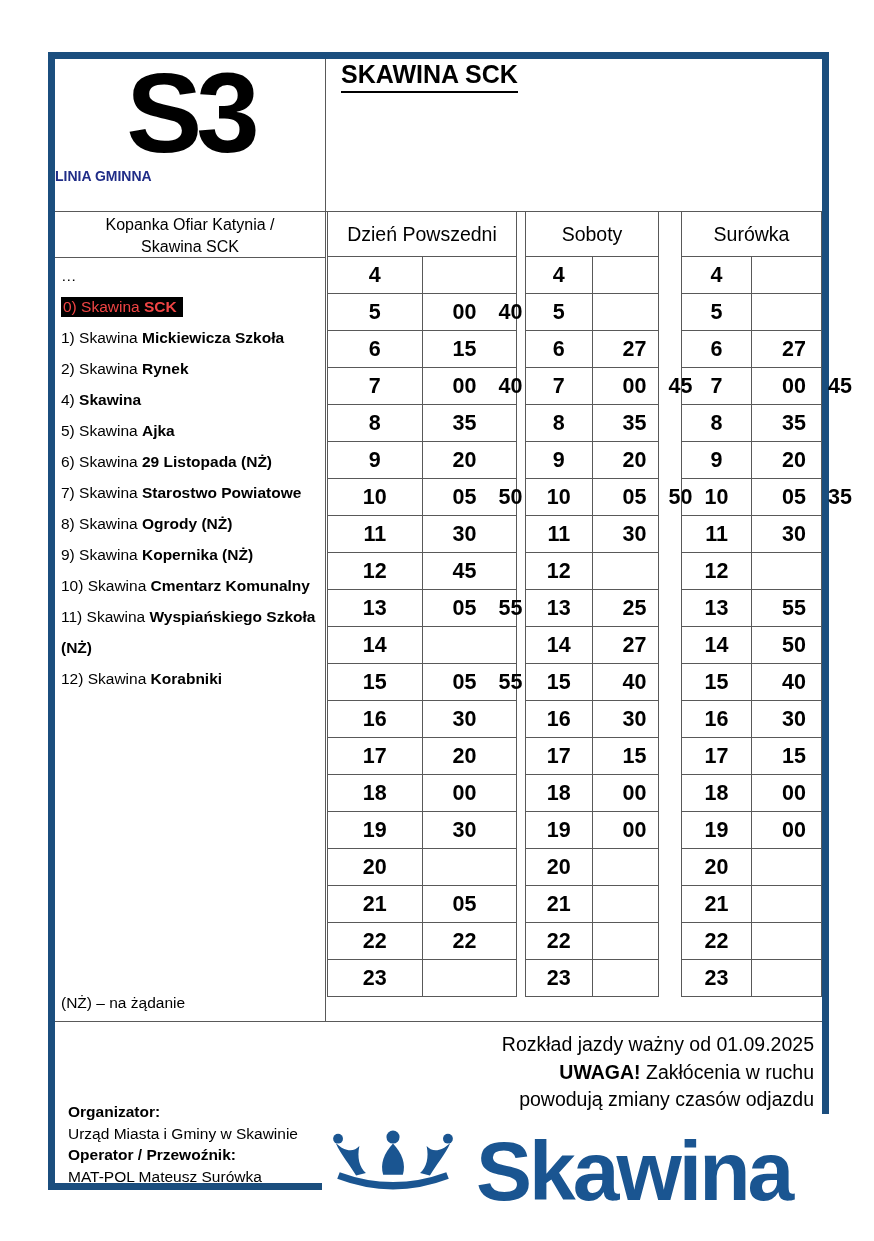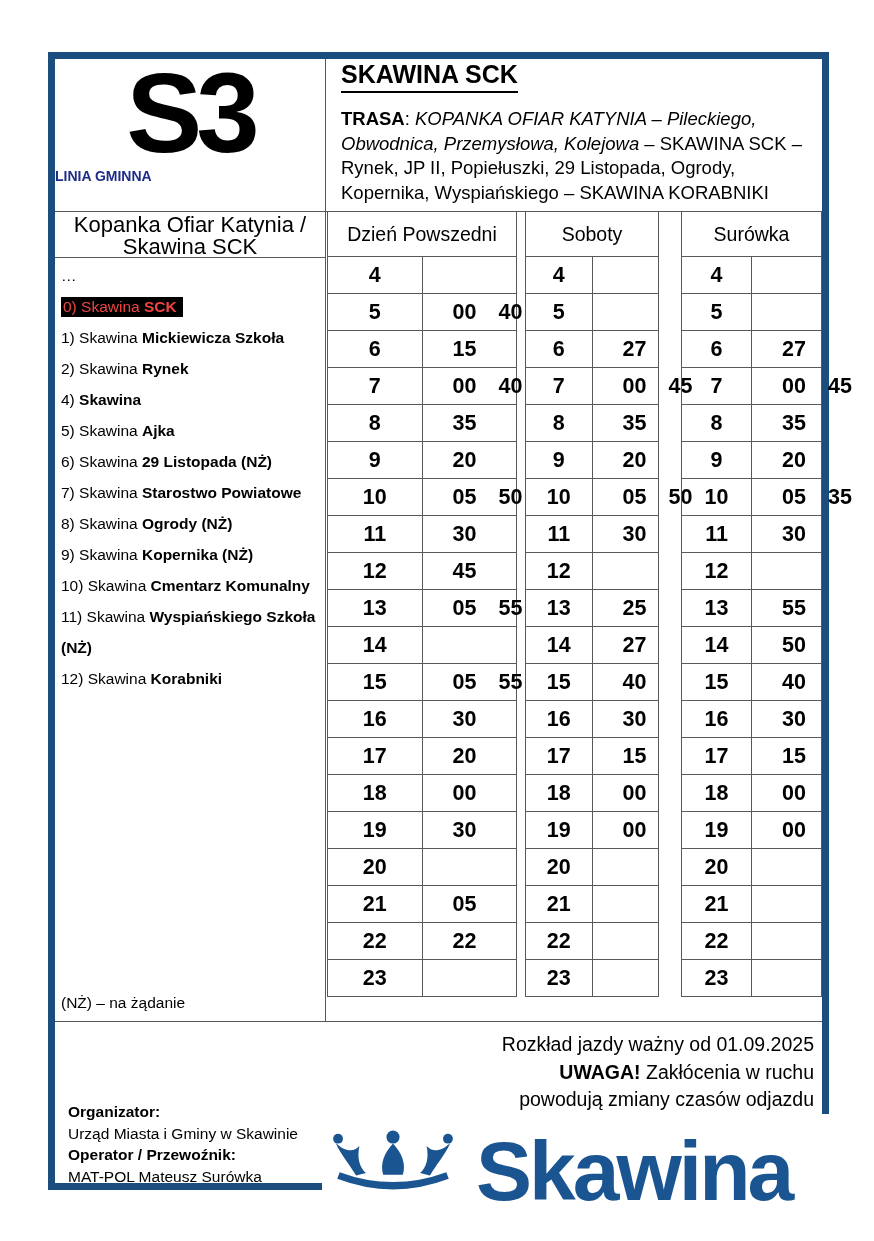--- a/index.html
+++ b/index.html
@@ -74,7 +74,6 @@
   <div class="dest">
     <span class="dest-u">SKAWINA SCK</span>
   </div>
-  <div class="trasa"><b>TRASA</b><span>: </span><i>KOPANKA OFIAR KATYNIA – Pileckiego, Obwodnica, Przemysłowa, Kolejowa</i><span> – SKAWINA SCK – Rynek, JP II, Popiełuszki, 29 Listopada, Ogrody, Kopernika, Wyspiańskiego – SKAWINA KORABNIKI</span></div>
 
   <div class="vline"></div>
   <div class="topline"></div>

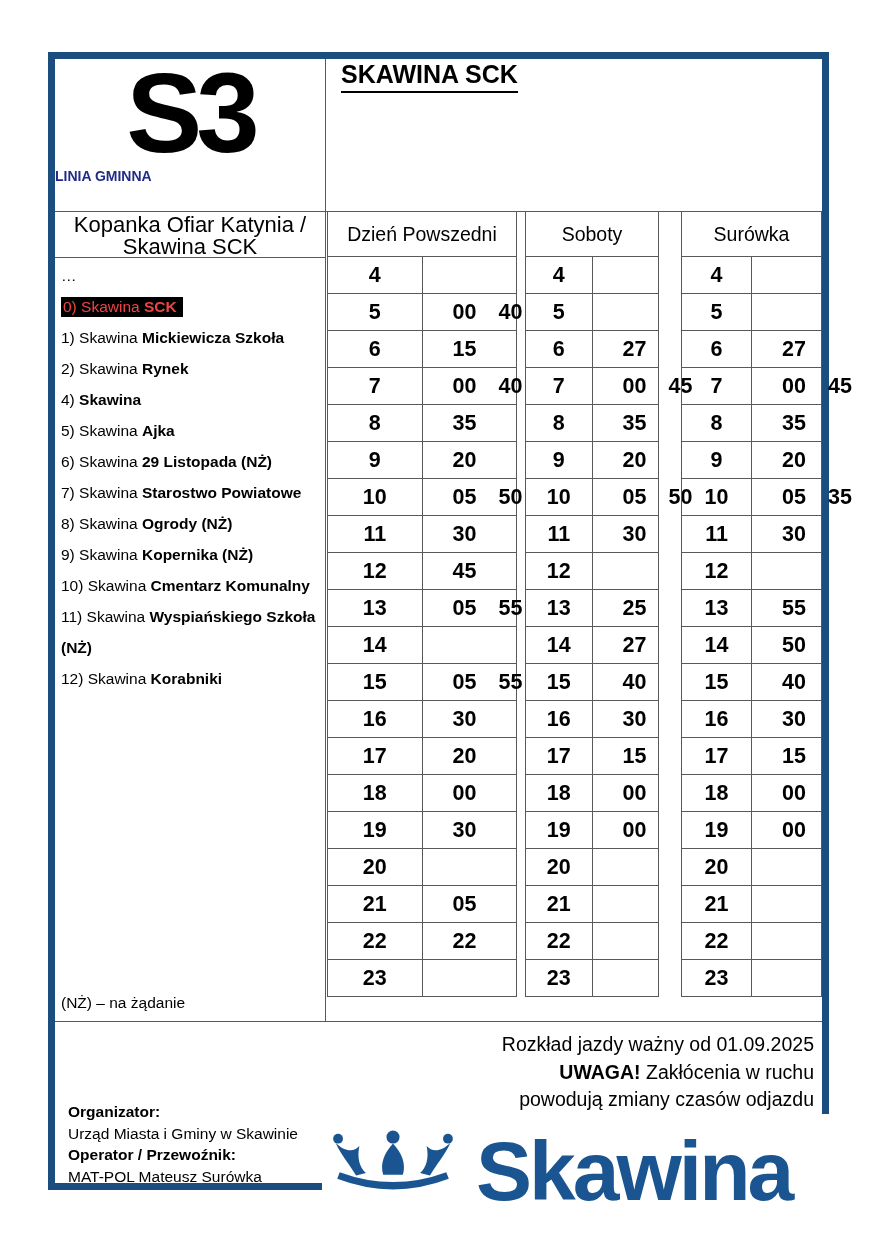--- a/index.html
+++ b/index.html
@@ -31,7 +31,7 @@
 
   
   .stops-header{position:absolute;left:55px;top:212px;width:270px;height:46px;
-      border-bottom:1px solid var(--grid);text-align:center;font-size:22px;line-height:22px;
+      border-bottom:1px solid var(--grid);text-align:center;font-size:16px;line-height:22px;
       padding-top:2px;z-index:2;}
   .stops-list{position:absolute;left:61px;top:260px;width:262px;font-size:15.5px;line-height:31px;z-index:2;}
   .stop b{font-weight:bold;}

